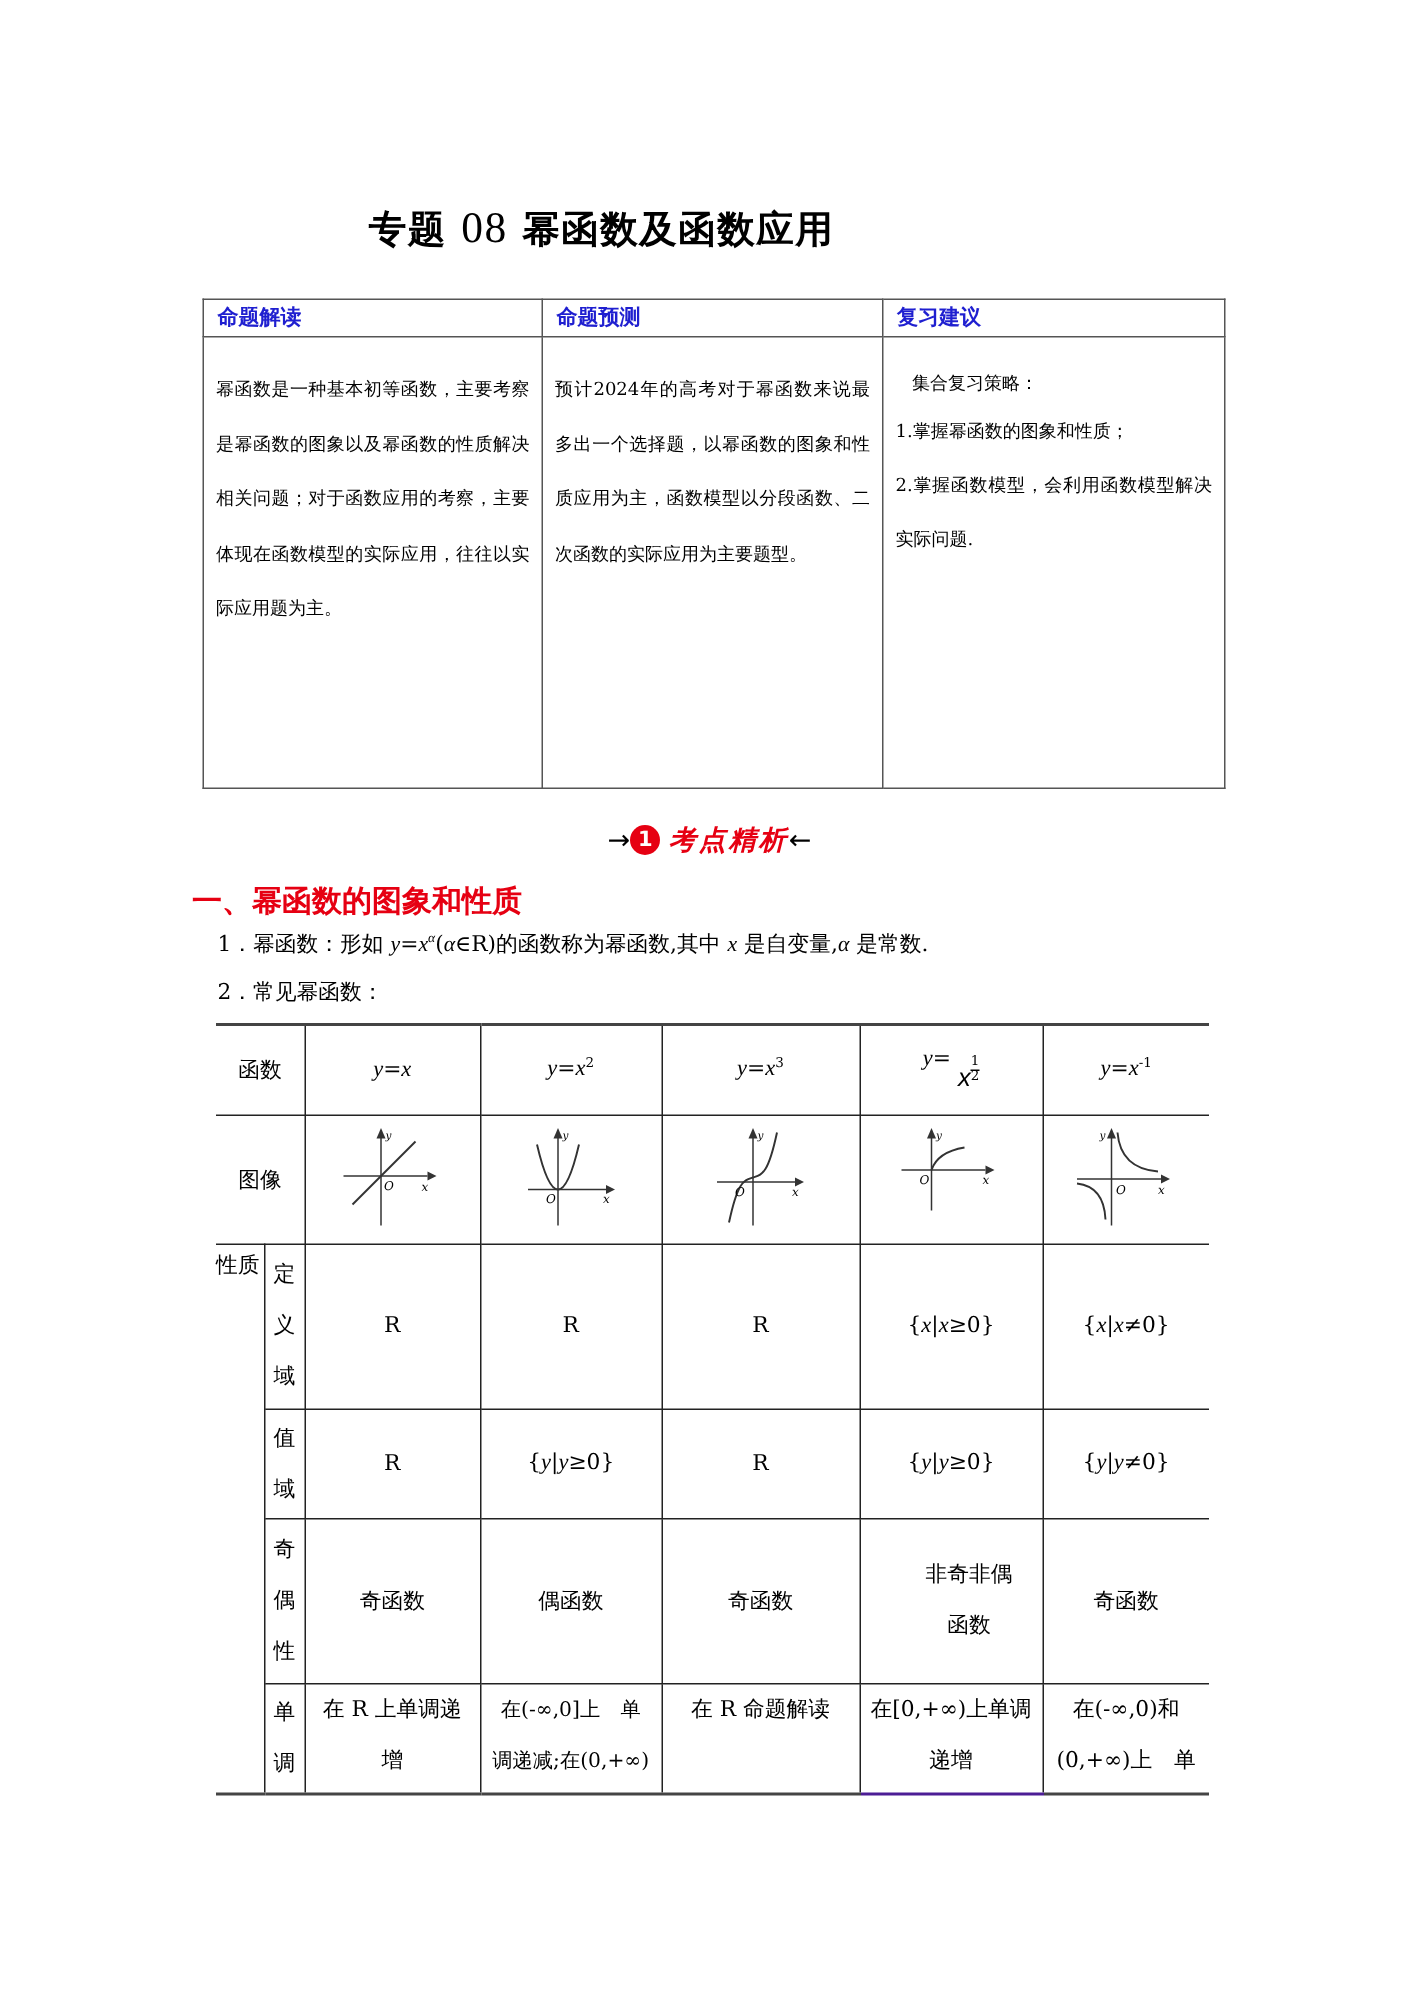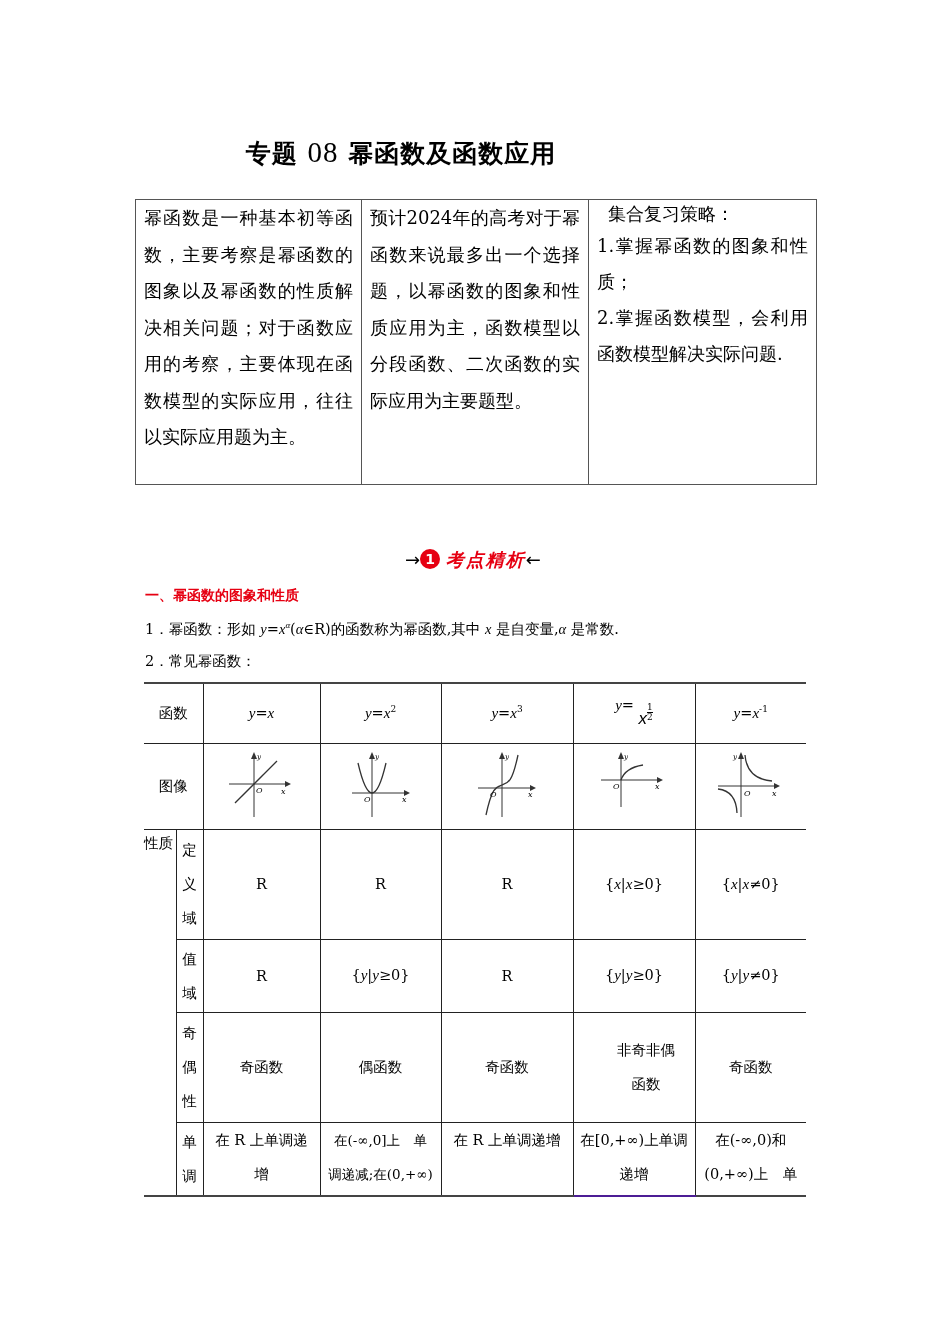--- a/index.html
+++ b/index.html
@@ -58,6 +58,11 @@
       <col style="width:228px">
     </colgroup>
   <tbody>
+      <tr class="hd">
+    <td>命题解读</td>
+    <td>命题预测</td>
+    <td>复习建议</td>
+  </tr>
   <tr class="bd">
     <td class="jus">幂函数是一种基本初等函数，主要考察是幂函数的图象以及幂函数的性质解决相关问题；对于函数应用的考察，主要体现在函数模型的实际应用，往往以实际应用题为主。</td>
     <td class="jus">预计2024年的高考对于幂函数来说最多出一个选择题，以幂函数的图象和性质应用为主，函数模型以分段函数、二次函数的实际应用为主要题型。</td>

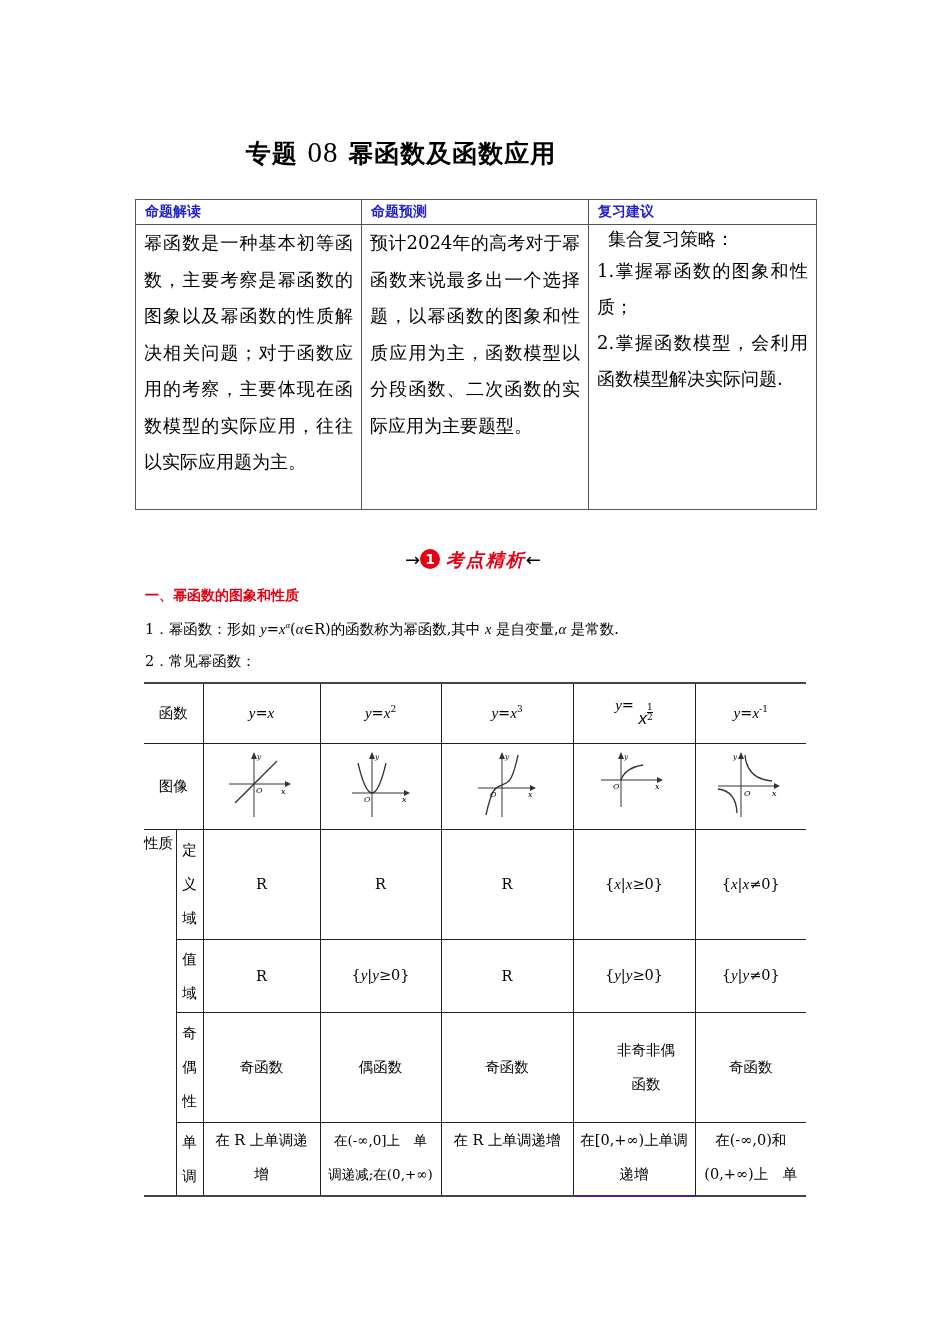--- a/index.html
+++ b/index.html
@@ -14,7 +14,7 @@
   table.ov td { border:1px solid #555; vertical-align:top; padding:0 8px; }
   table.ov tr.hd td { height:24px; color:#1f1fd0; font-weight:bold; font-size:14px;
                       font-family:"DejaVu Sans", sans-serif; vertical-align:middle; padding:0 9px; }
-  table.ov tr.bd td { height:284px; font-size:18px; line-height:36.5px; padding-top:0; }
+  table.ov tr.bd td { height:284px; font-size:12px; line-height:36.5px; padding-top:16px; }
   .jus { text-align:justify; }
 
   .sec-banner { position:absolute; top:548px; left:0; width:946px; text-align:center;

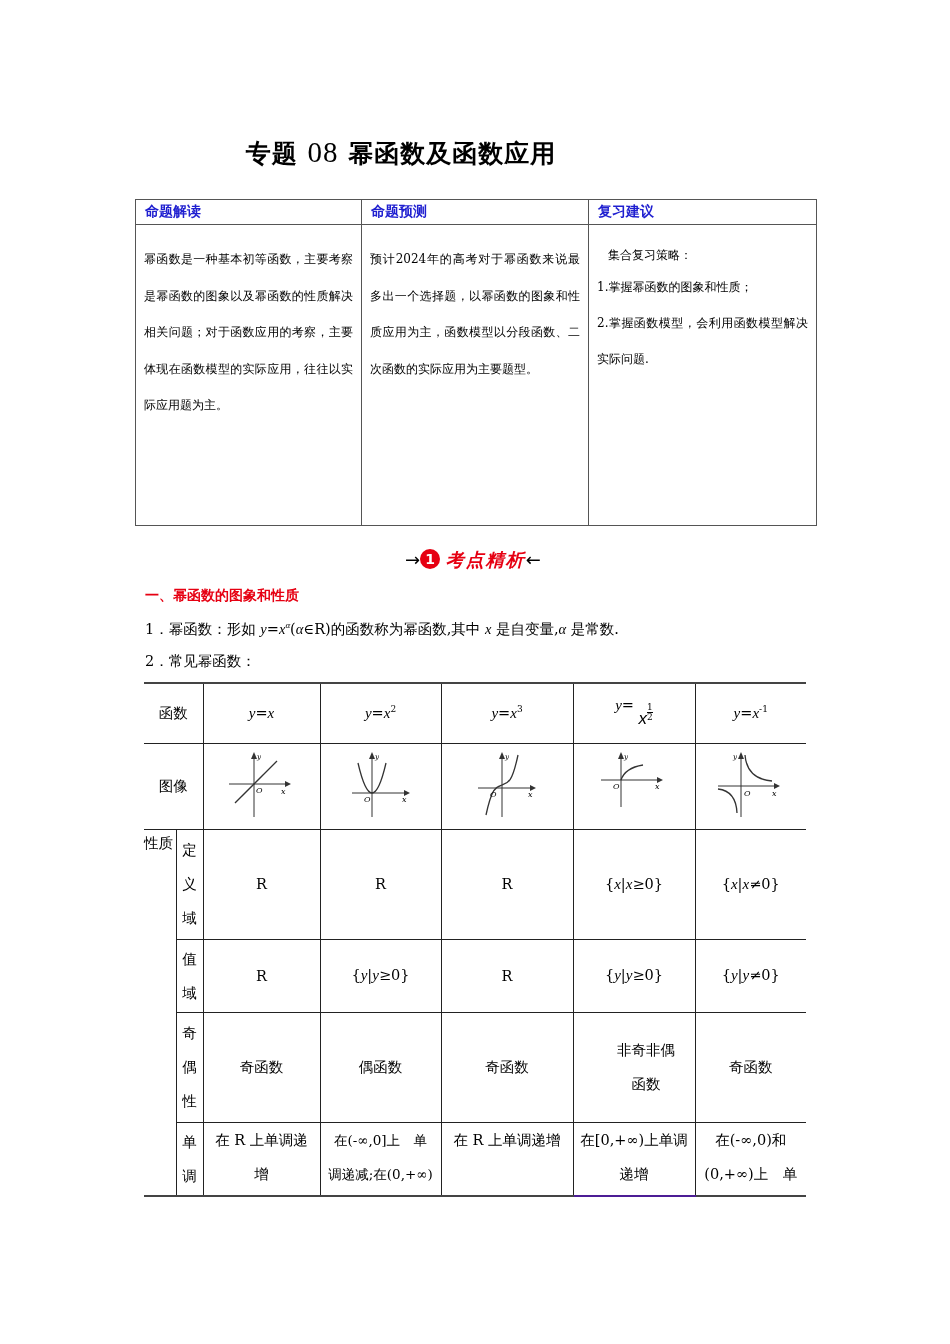--- a/index.html
+++ b/index.html
@@ -24,8 +24,8 @@
                       font-weight:bold; vertical-align:2px; }
   .sec-banner .lbl { color:#e60012; font-style:italic; font-weight:bold; letter-spacing:2px; }
 
-  .h1 { position:absolute; top:587px; left:145px; color:#e60012; font-weight:bold;
-        font-size:14px; font-family:"DejaVu Sans", sans-serif; }
+  .h1 { position:absolute; top:587px; left:128px; color:#e60012; font-weight:bold;
+        font-size:20px; font-family:"DejaVu Sans", sans-serif; }
   .p { position:absolute; left:145px; font-size:14.5px; }
   .p i { font-family:"Liberation Serif", serif; }
 

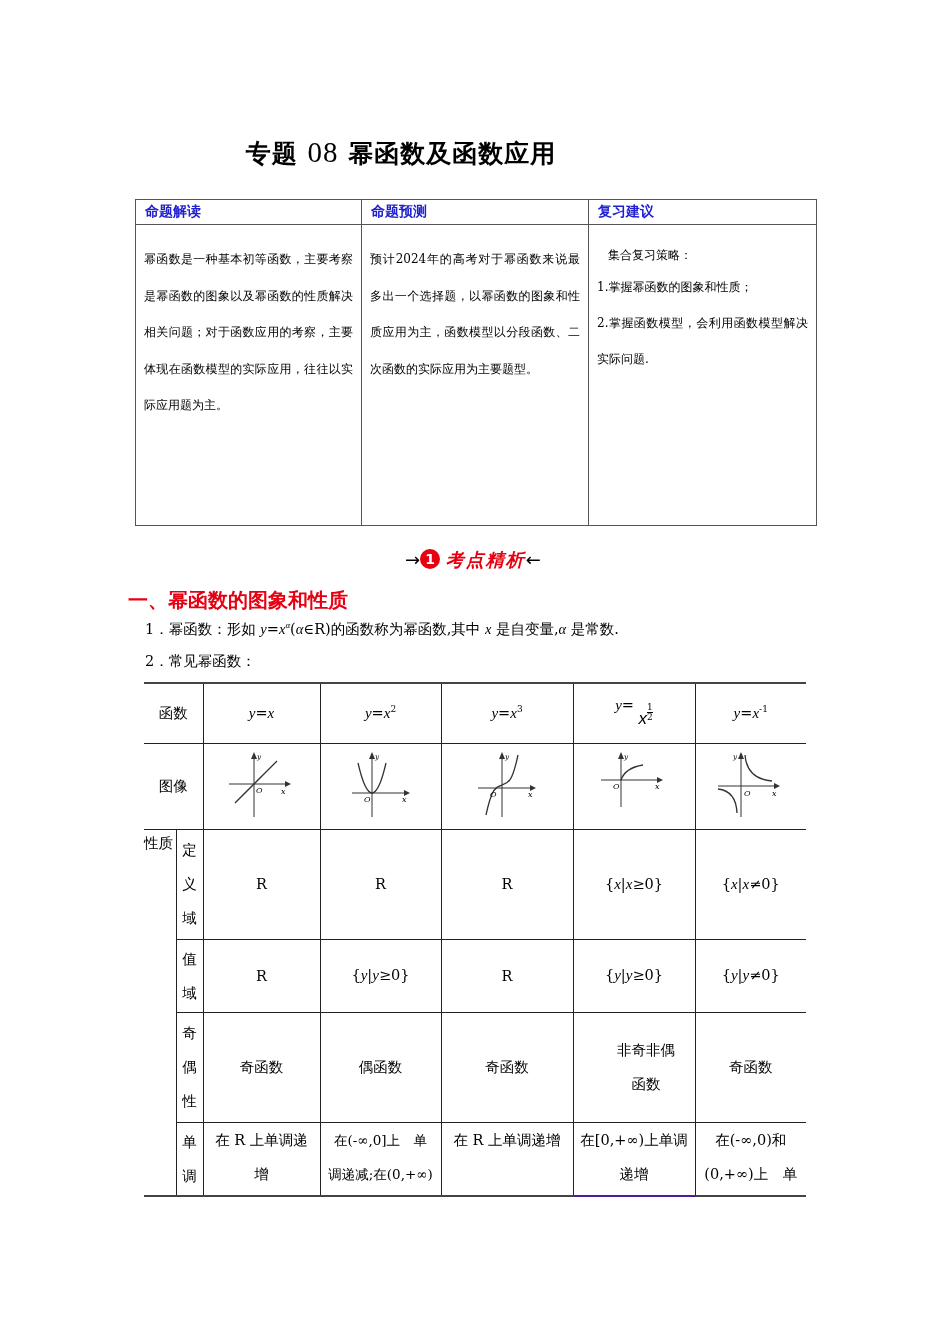--- a/index.html
+++ b/index.html
@@ -232,7 +232,7 @@
       <div>调递减;在(0,+∞)</div>
     </td>
     <td class="vt" style="border-bottom:2px solid #444;vertical-align:top;">
-      <div>在 R 上单调递增</div>
+      <div>在 R 命题解读</div>
       <div></div>
     </td>
     <td class="vt" style="border-bottom:2px solid #4c1d95;vertical-align:top;white-space:nowrap;margin-top:48px;">

